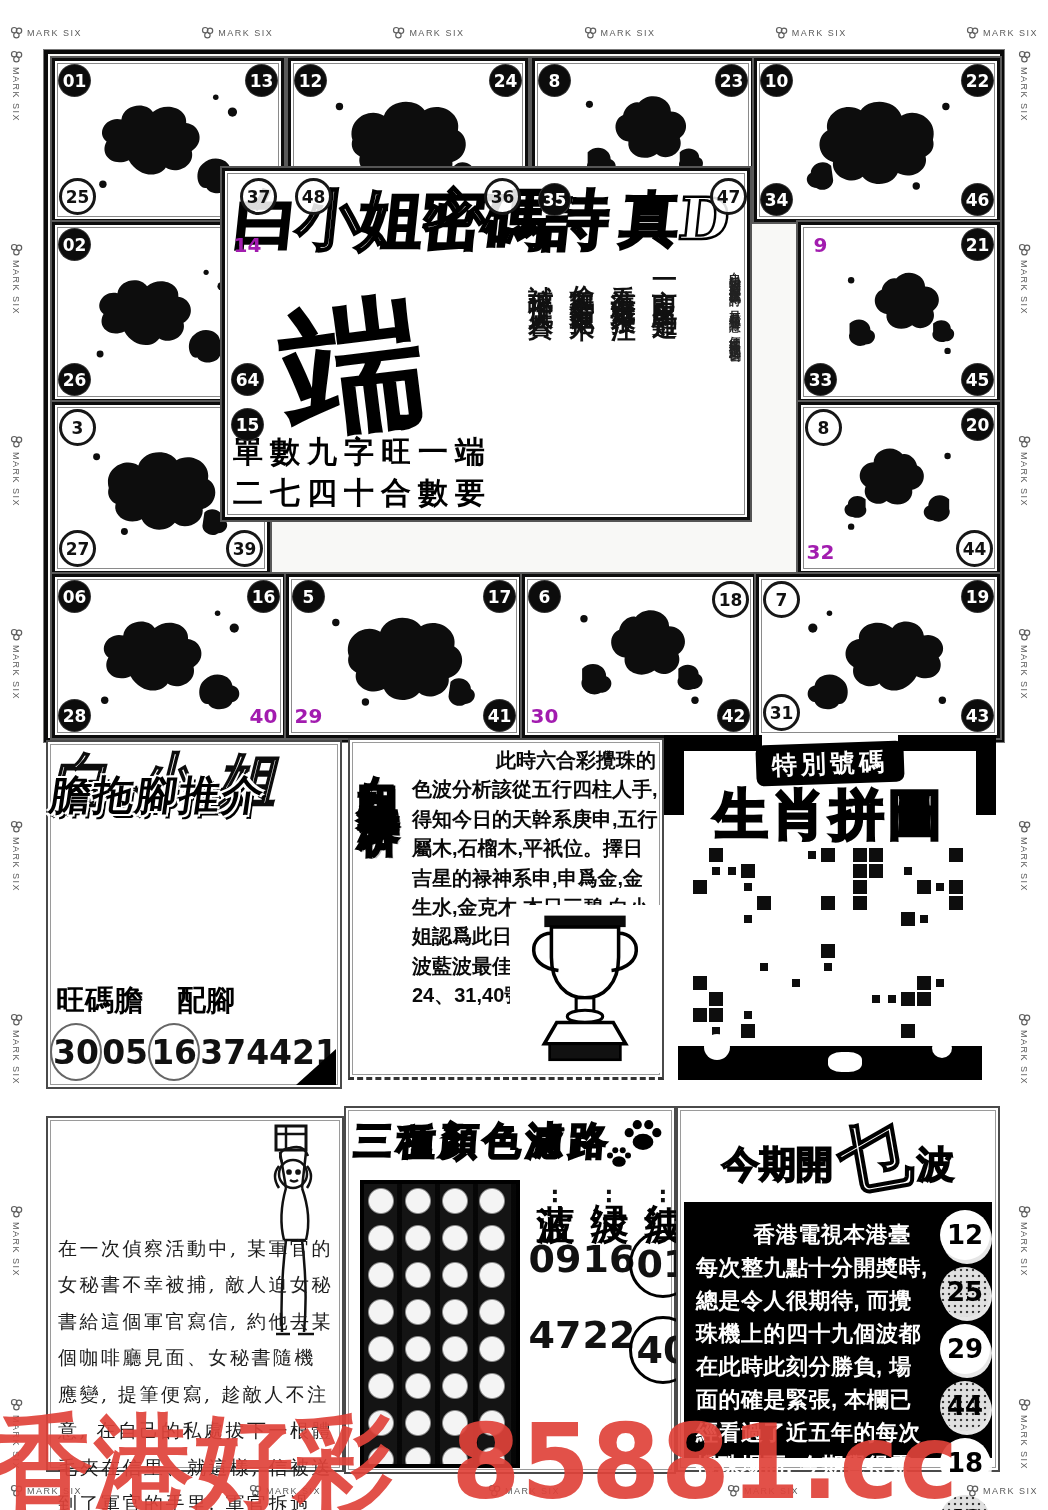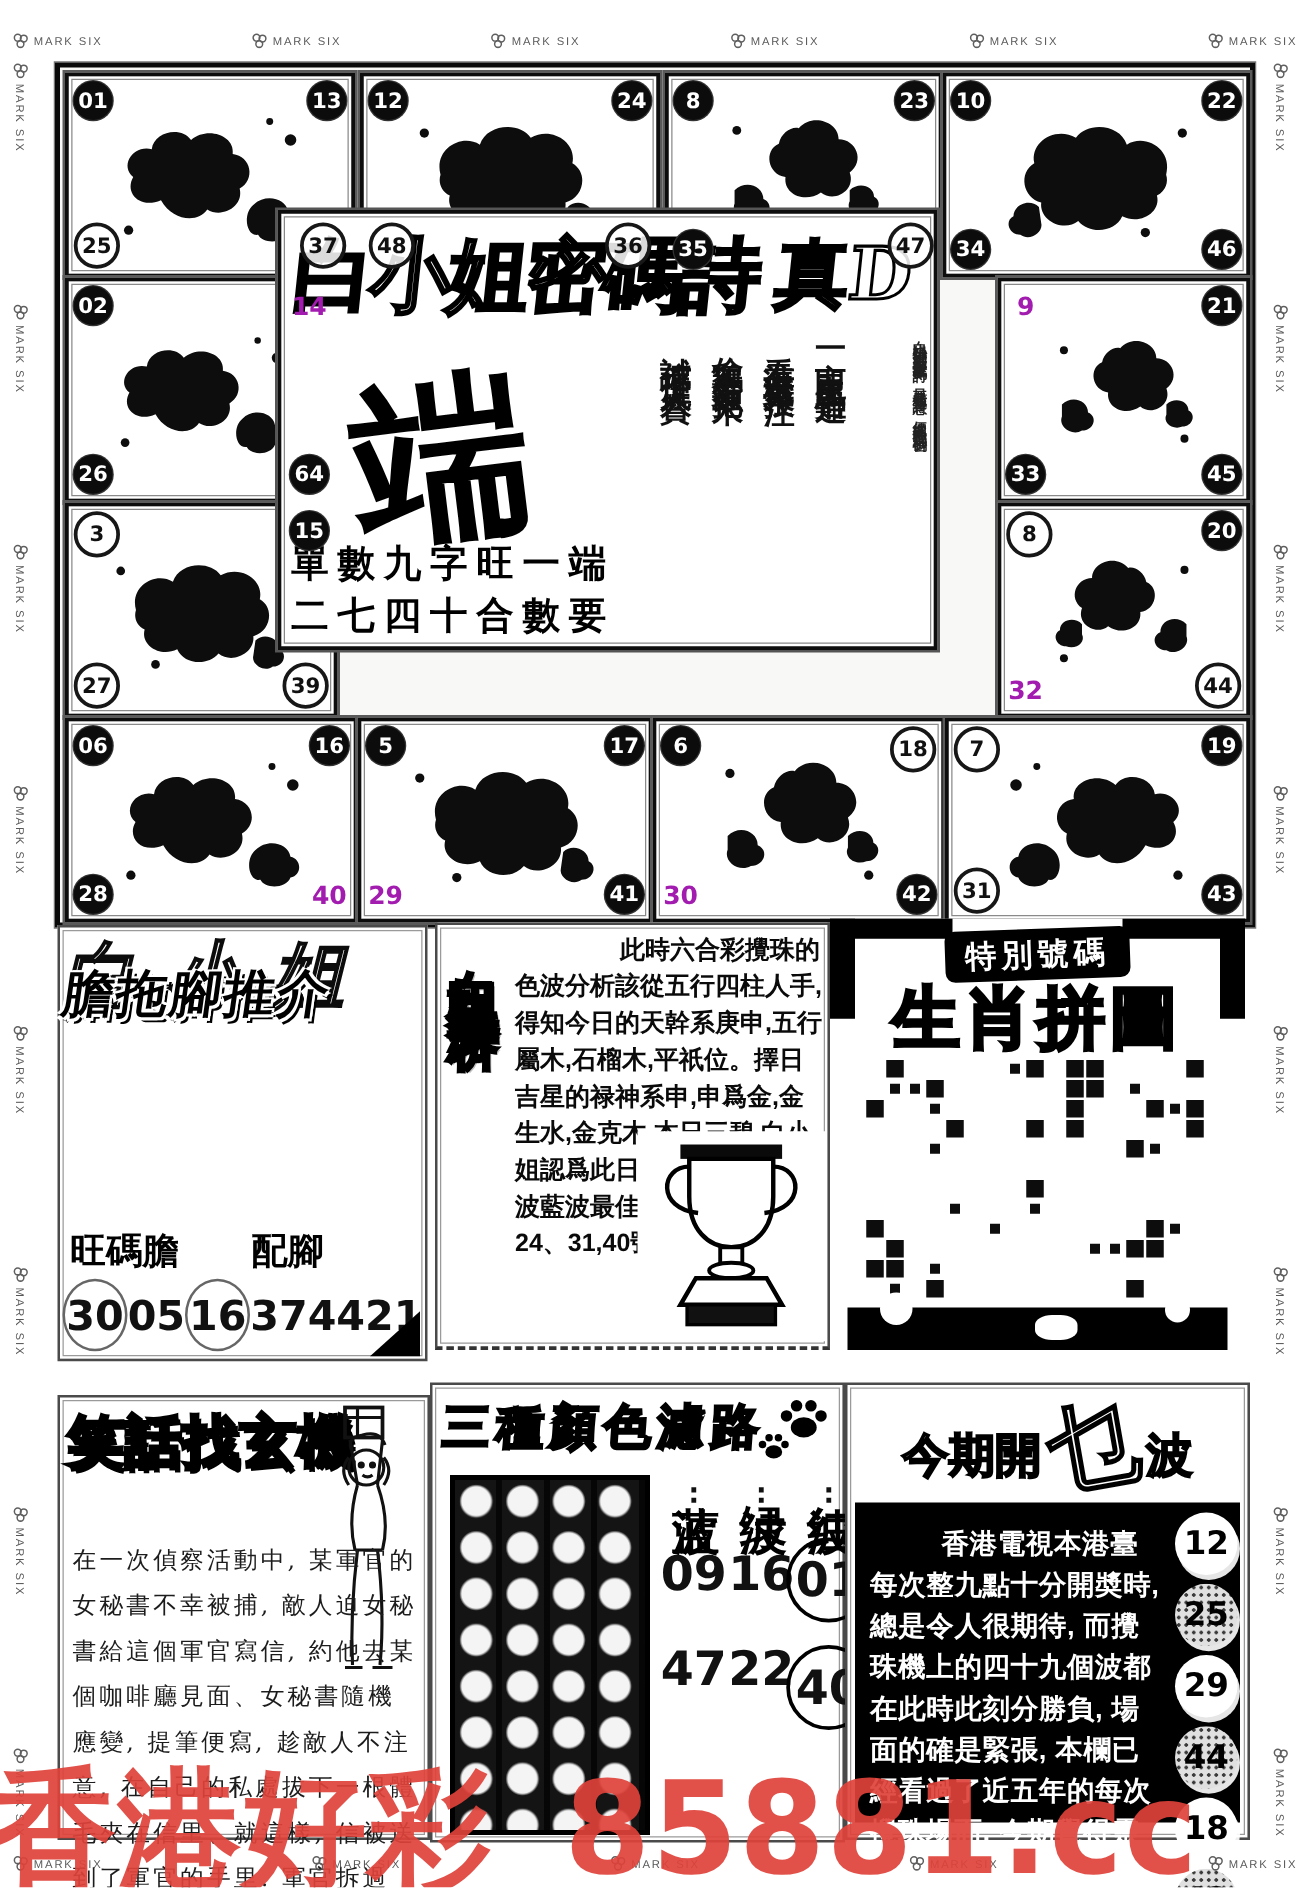--- a/index.html
+++ b/index.html
@@ -48,7 +48,7 @@
              letter-spacing:2px;text-shadow:-2px -2px 0 #fff,2px -2px 0 #fff,-2px 2px 0 #fff,2px 2px 0 #fff,4px 4px 0 #000;white-space:nowrap;}
   #tip-body{position:absolute;left:8px;right:6px;top:86px;font-size:19.5px;font-weight:700;line-height:1.42;
             text-indent:3.6em;letter-spacing:0px;color:#0a0a0a;}
-  #tip-labels{position:absolute;left:8px;bottom:66px;display:flex;gap:58px;font-size:29px;font-weight:900;color:#000;}
+  #tip-labels{position:absolute;left:8px;bottom:66px;display:flex;gap:34px;font-size:29px;font-weight:900;color:#000;}
   #tip-nums{position:absolute;left:2px;right:2px;bottom:6px;display:flex;justify-content:space-around;
             align-items:center;font-size:33px;font-weight:600;font-family:"DejaVu Sans",sans-serif;}
   .circ{border:2.5px solid #666;border-radius:50%;width:54px;height:54px;display:flex;align-items:center;justify-content:center;}

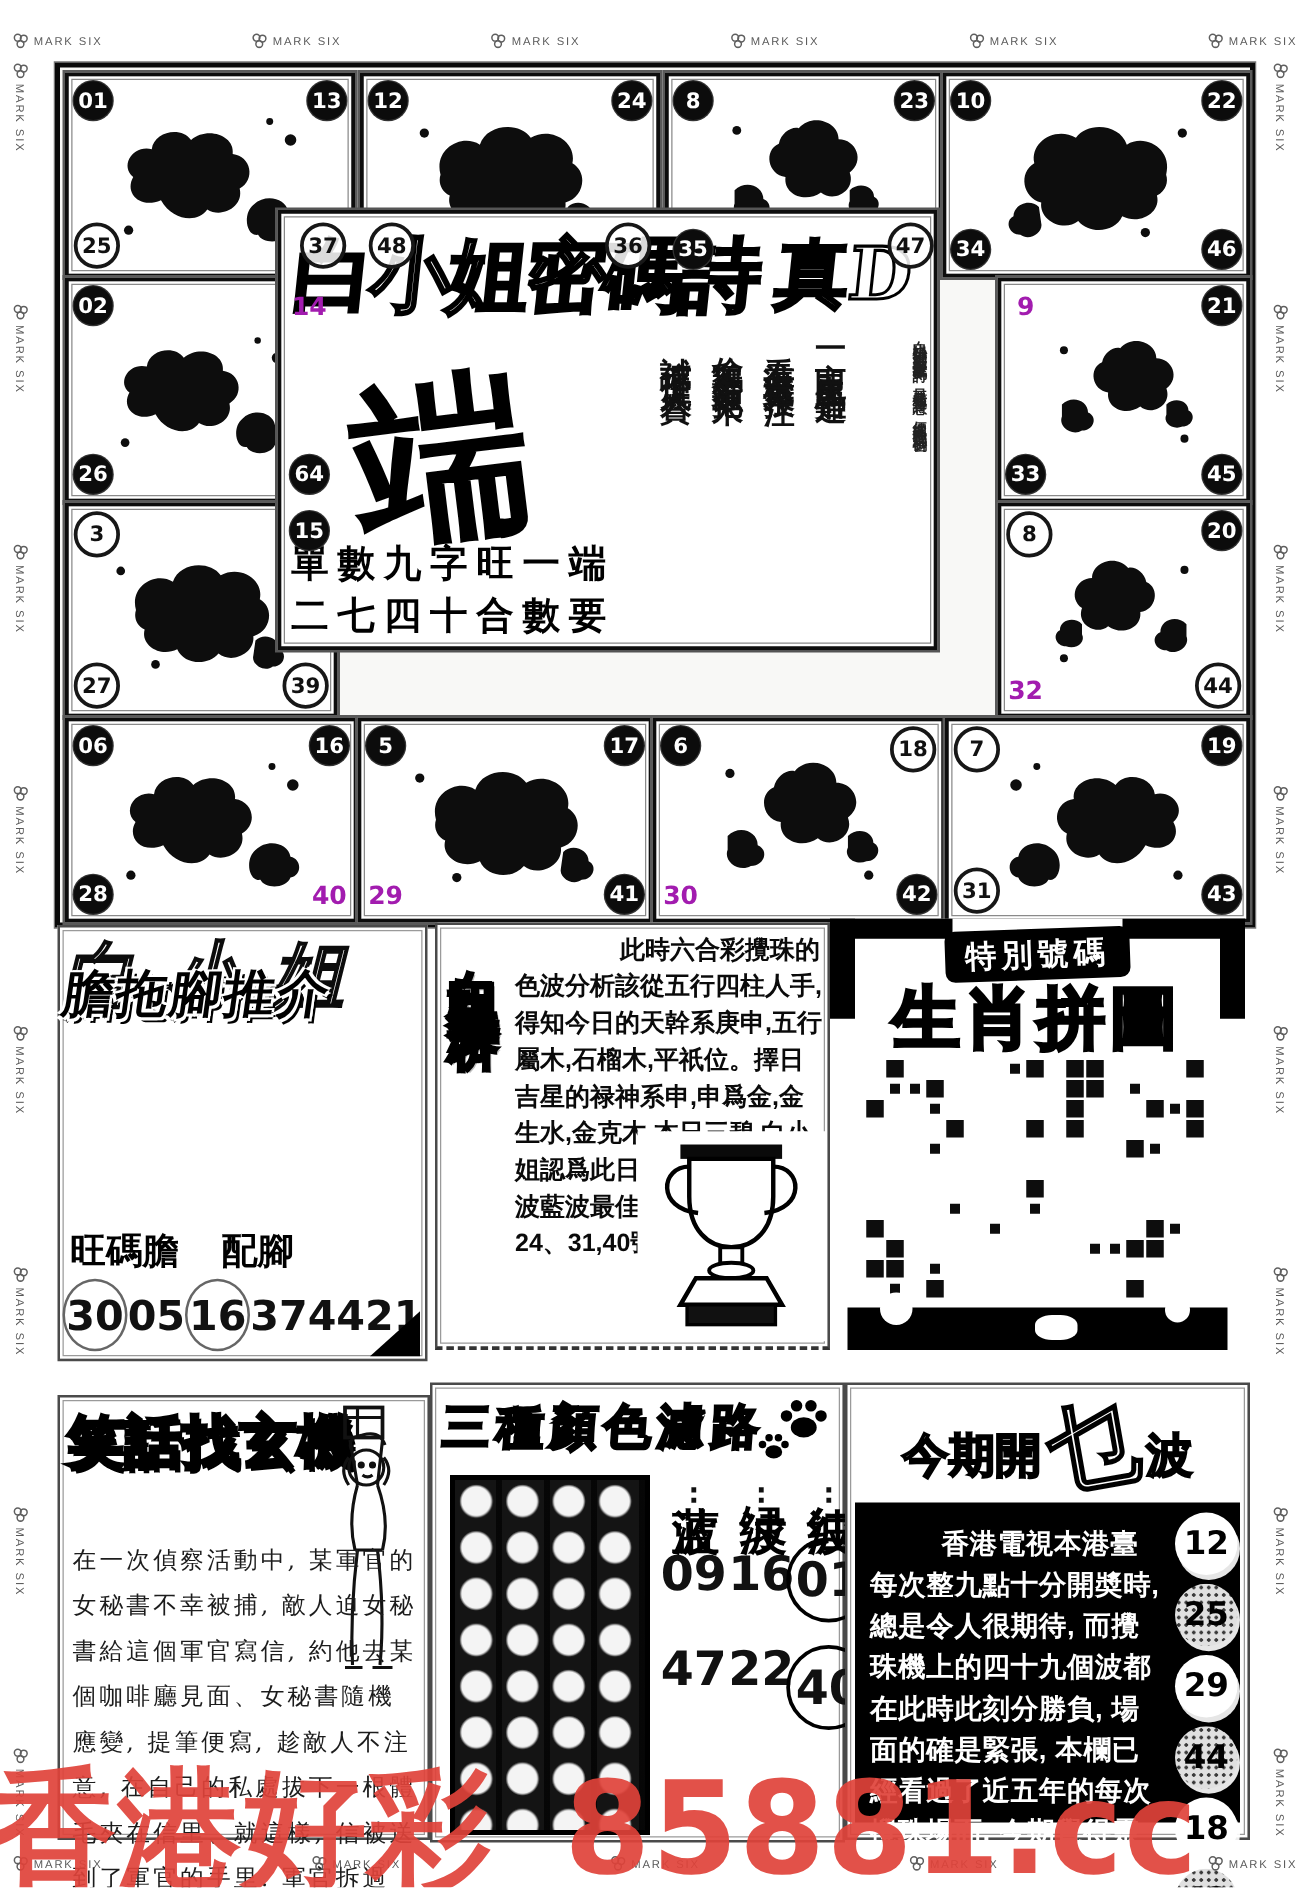--- a/index.html
+++ b/index.html
@@ -593,7 +593,6 @@
   </div>
 
   <div class="softbox" style="left:46px;top:1116px;width:294px;height:352px;">
-    <div id="joke-title">笑話找玄機</div>
     <svg id="joke-fig" viewBox="0 0 96 224" fill="none" stroke="#111" stroke-width="2.5">
       <rect x="30" y="4" width="30" height="24" stroke-width="3"></rect>
       <line x1="30" y1="12" x2="60" y2="12"></line>

